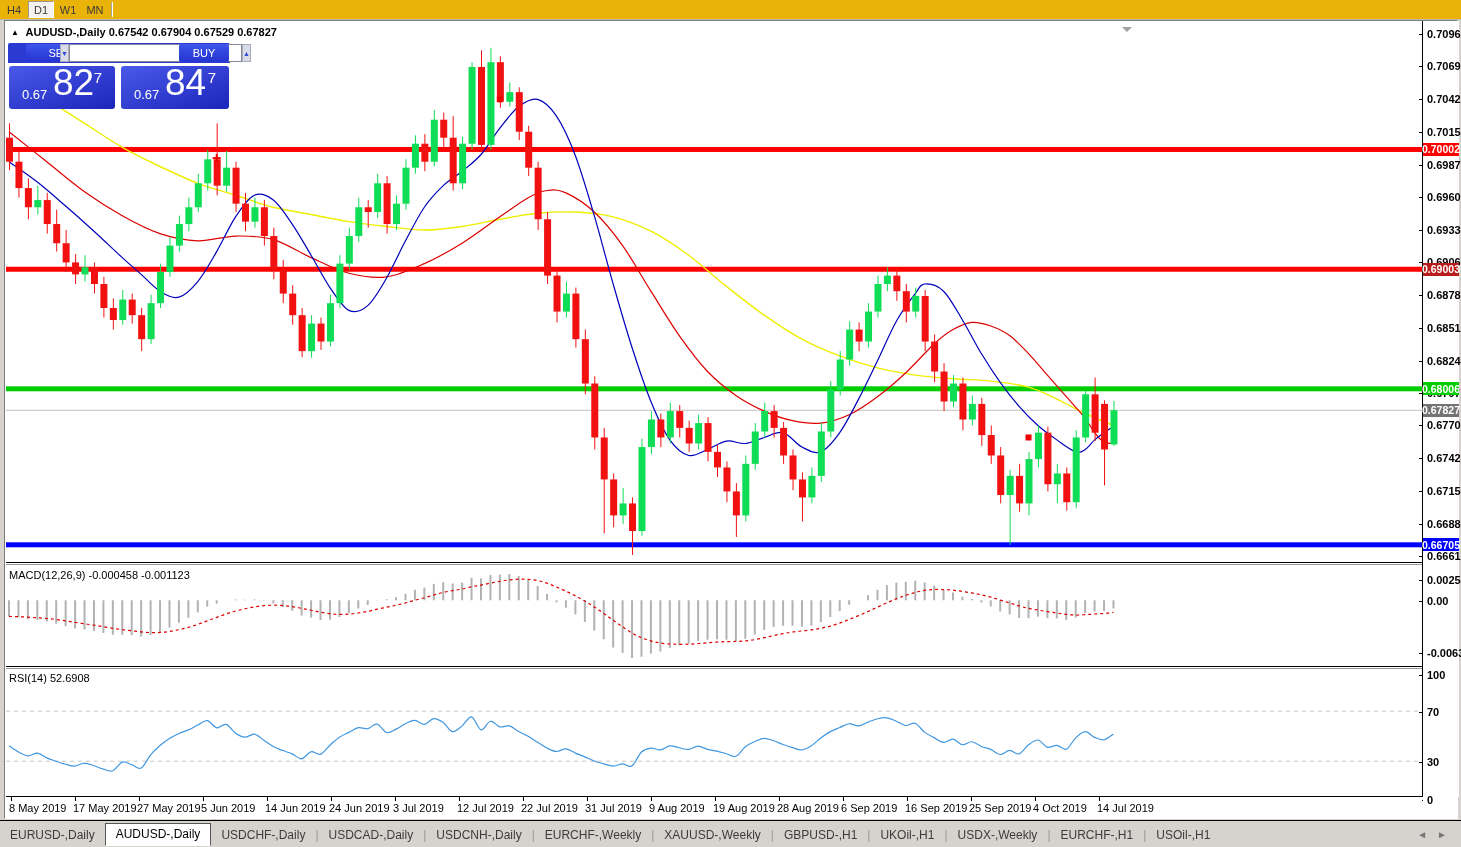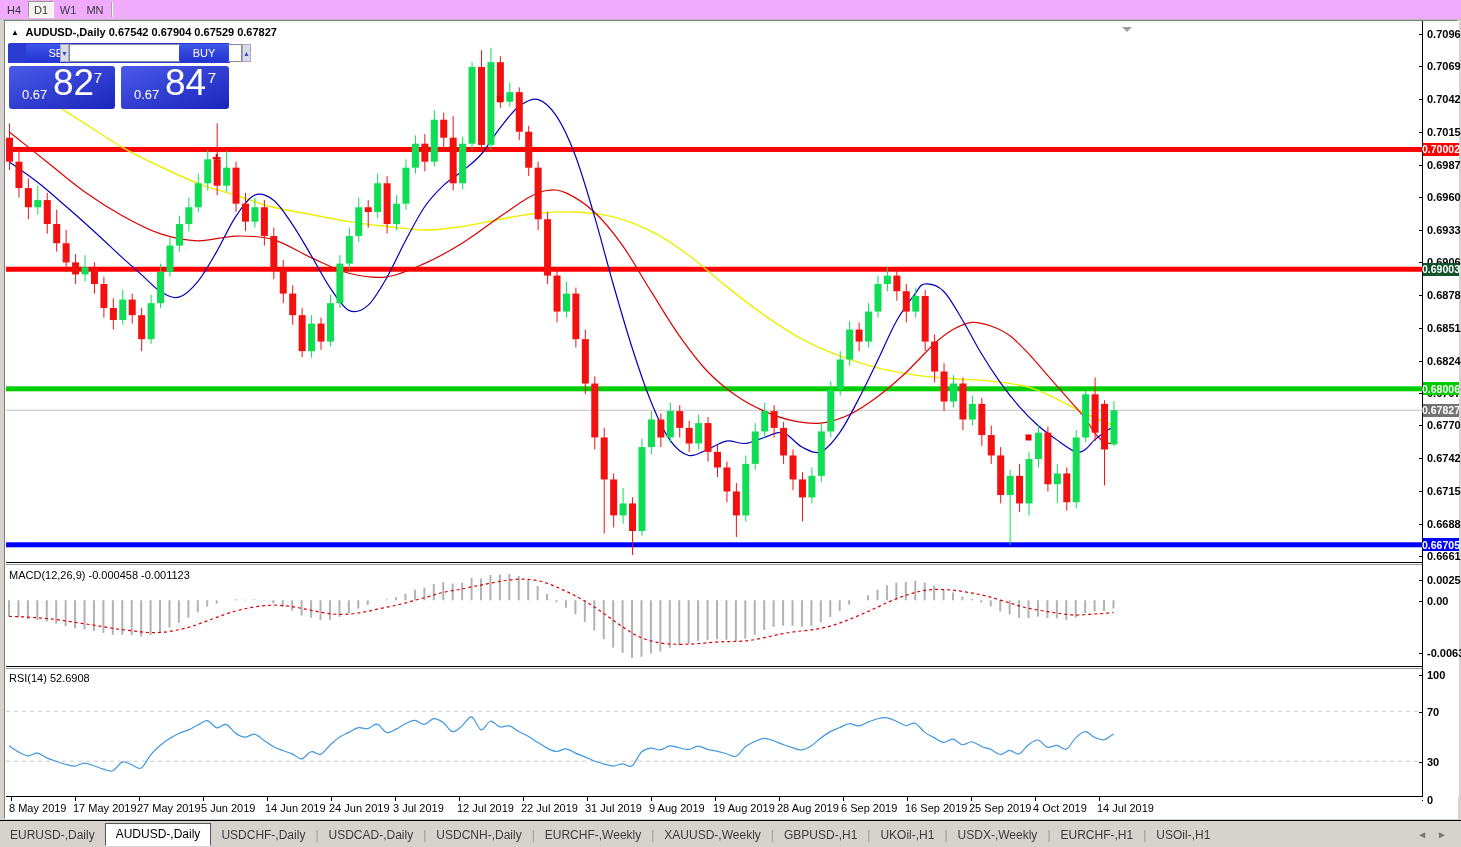--- a/index.html
+++ b/index.html
@@ -6,7 +6,7 @@
   body{width:1461px;height:847px;background:#d6d3ce;position:relative;overflow:hidden;
        font-family:"Liberation Sans","DejaVu Sans",sans-serif;-webkit-font-smoothing:none;}
   
-  .toolbar{position:absolute;left:0;top:0;width:1461px;height:19px;background:#f0abfc;
+  .toolbar{position:absolute;left:0;top:0;width:1461px;height:19px;background:#eab308;
            border-bottom:1px solid #bdbab5;display:flex;align-items:center;}
   .tf-btn{height:17px;min-width:26px;padding:0 3px;margin-left:1px;display:flex;align-items:center;justify-content:center;
           font-size:11px;color:#3a3a3a;border:1px solid transparent;box-sizing:border-box;}

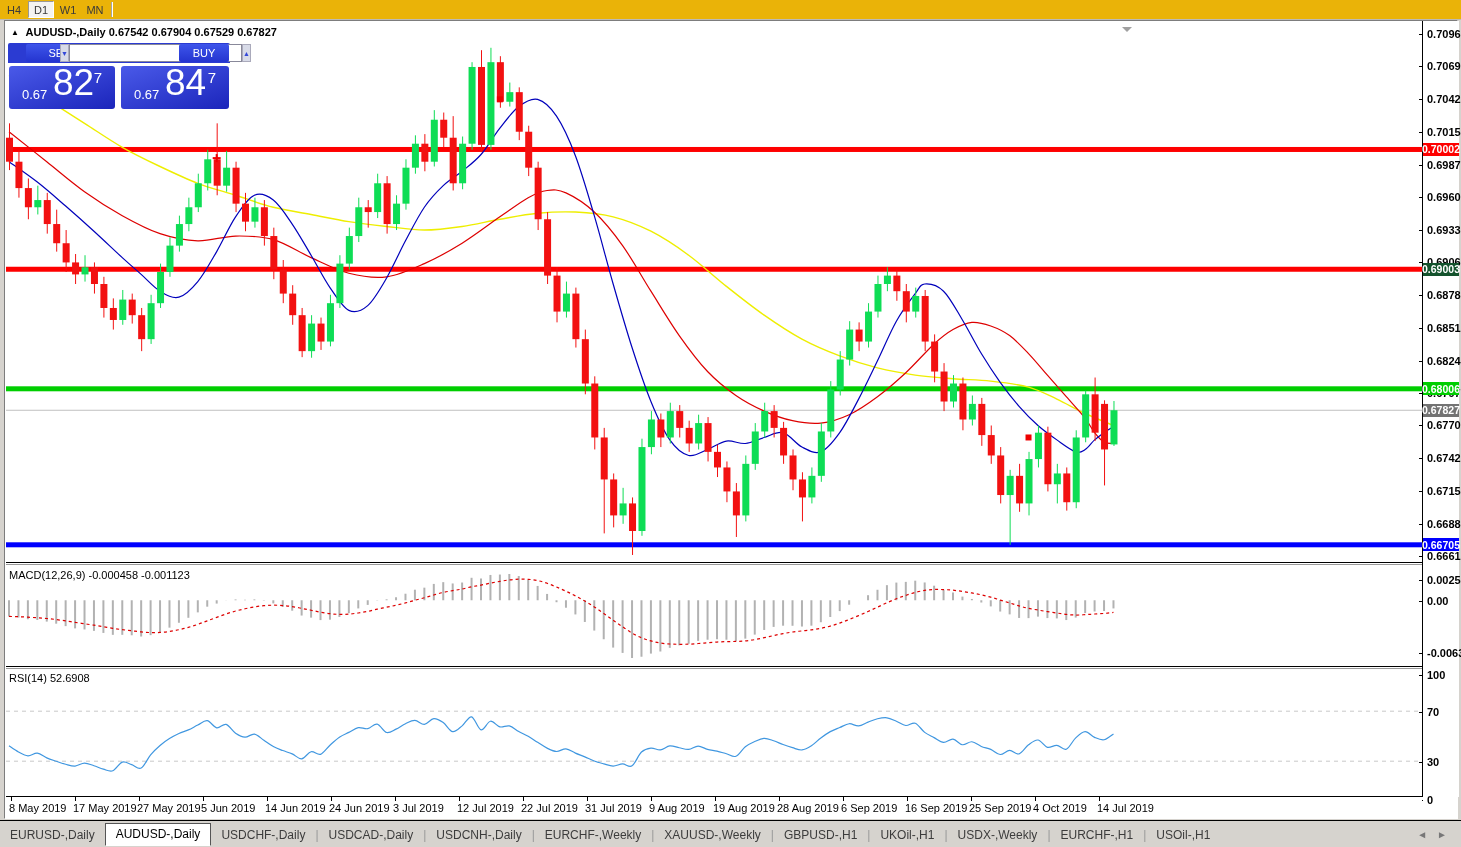--- a/index.html
+++ b/index.html
@@ -517,7 +517,7 @@
       <div class="tick" style="top: 529.182px;">0.66610</div>
       <div class="tick-dash" style="top: 535.182px;"></div>
       <div class="lvl-box" style="top: 121.968px; background: rgb(254, 0, 0);">0.70002</div>
-      <div class="lvl-box" style="top: 241.752px; background: #14532d;">0.69003</div>
+      <div class="lvl-box" style="top: 241.752px; background: #b91c1c;">0.69003</div>
       <div class="lvl-box" style="top: 361.296px; background: rgb(0, 206, 0);">0.68006</div>
       <div class="lvl-box" style="top: 517.291px; background: rgb(0, 0, 254);">0.66705</div>
       <div class="lvl-box" style="top: 382.759px; background: #737373;">0.67827</div>

